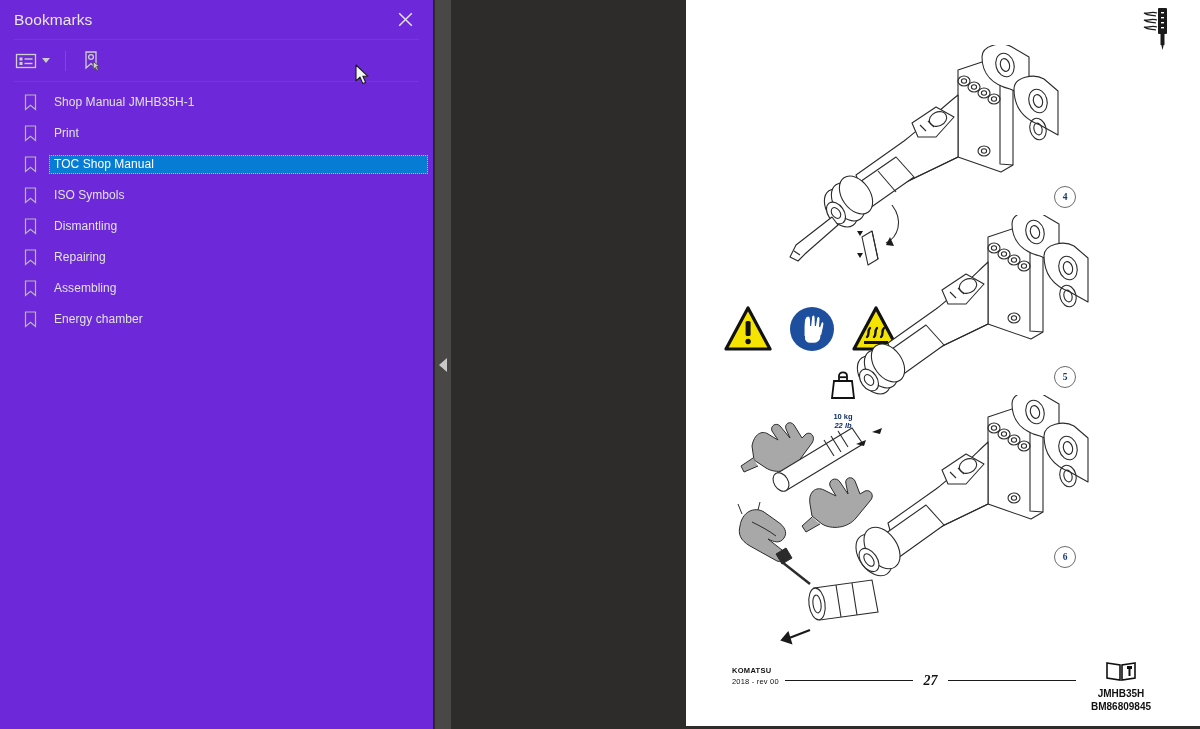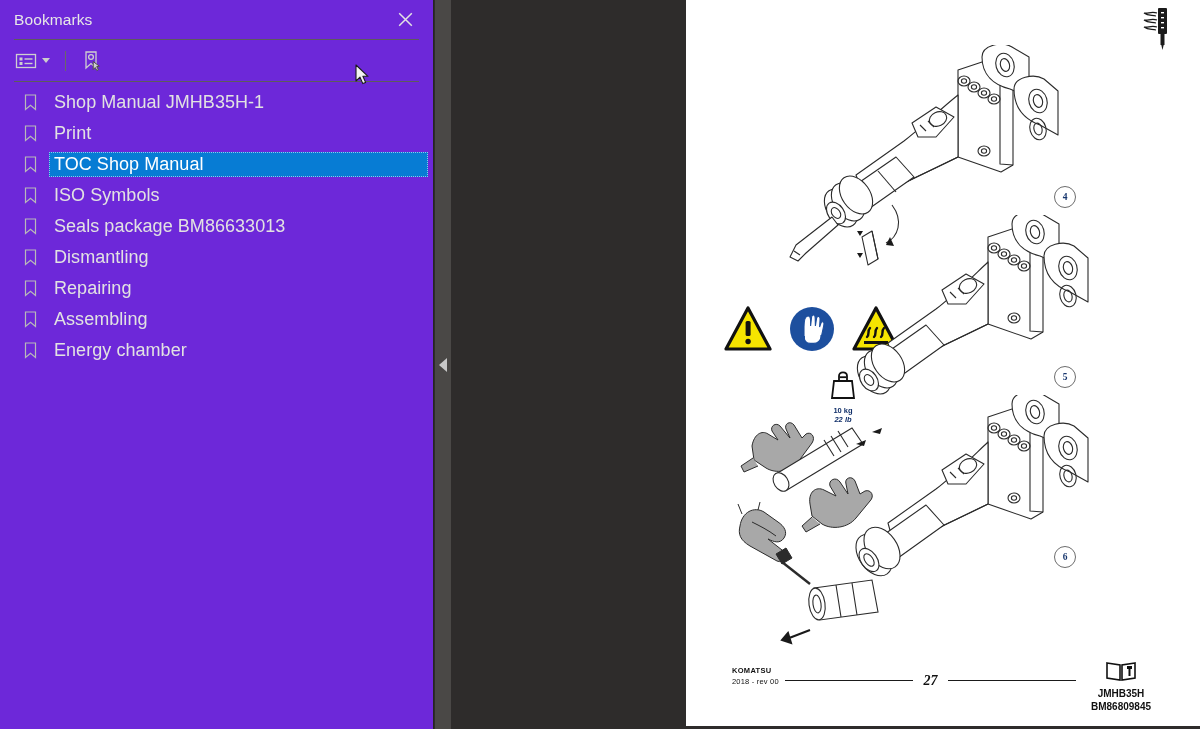--- a/index.html
+++ b/index.html
@@ -74,7 +74,7 @@
   .bm-icon { width: 16px; flex: none; display: flex; align-items: center; justify-content: center; }
   .bm-label {
     margin-left: 11px;
-    font-size: 18px; color: #e2e2e2;
+    font-size: 12px; color: #e2e2e2;
     white-space: nowrap; line-height: 1;
     padding: 3px 5px 4px 5px;
     letter-spacing: .05px;

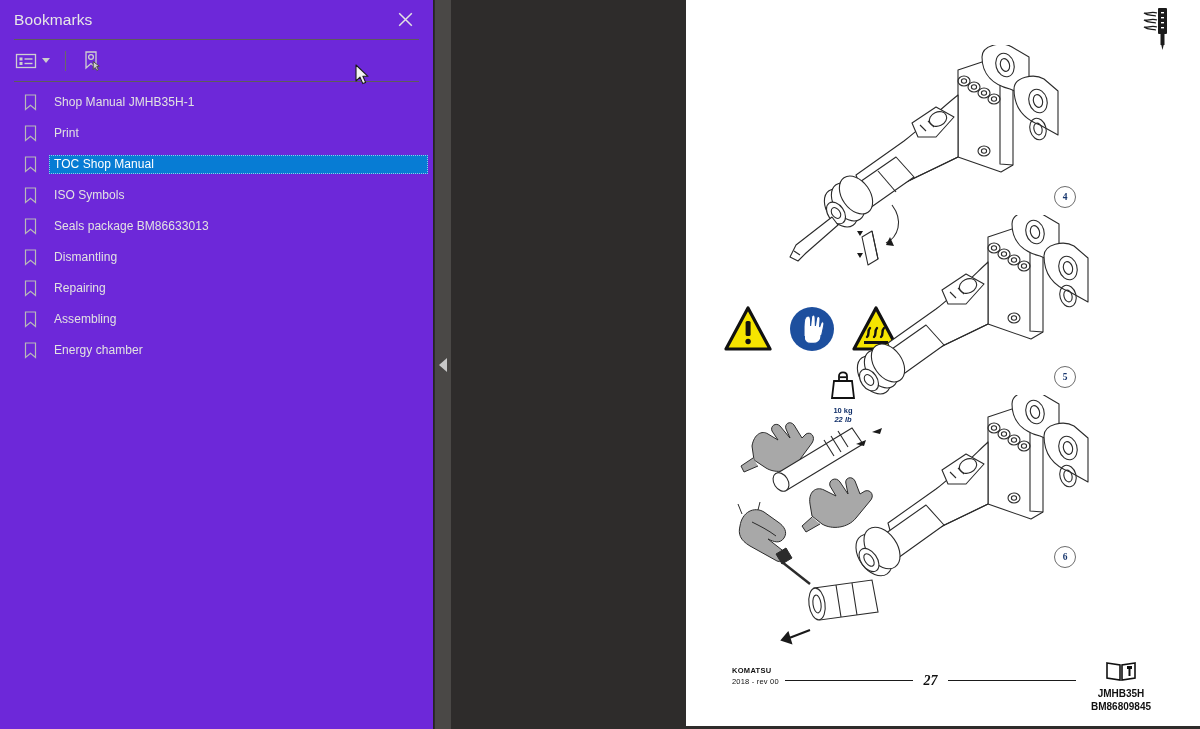--- a/index.html
+++ b/index.html
@@ -246,14 +246,6 @@
             </svg>
           </span>
           <span class="bm-label">ISO Symbols</span>
-        </div>
-        <div class="bm-row">
-          <span class="bm-icon">
-            <svg width="13" height="17" viewBox="0 0 13 17" aria-hidden="true">
-              <path d="M1.5 1 h10 v14.5 l-5 -4.2 l-5 4.2 z" fill="none" stroke="#b9b9b9" stroke-width="1.2"></path>
-            </svg>
-          </span>
-          <span class="bm-label">Seals package BM86633013</span>
         </div>
         <div class="bm-row">
           <span class="bm-icon">

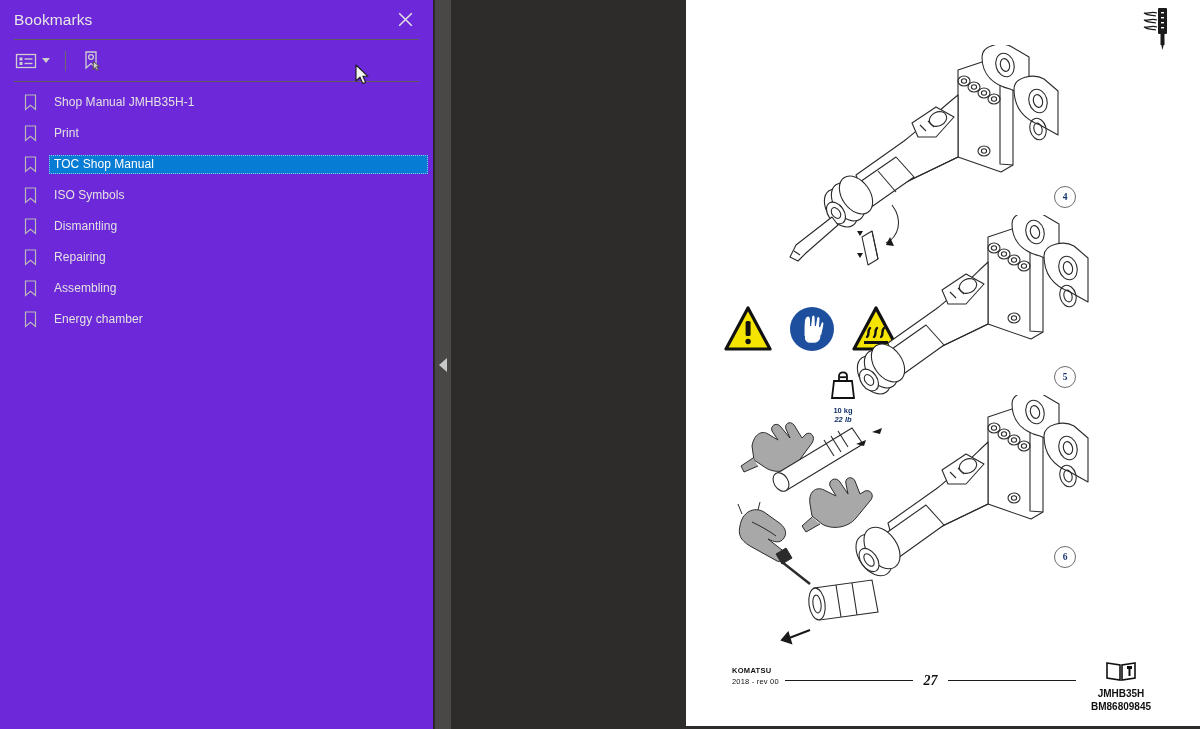--- a/index.html
+++ b/index.html
@@ -140,7 +140,7 @@
     text-align: center; width: 60px;
   }
   #weight-block .wt-lines {
-    margin-top: 2px;
+    margin-top: 8px;
     font-size: 7.5px; font-weight: 700; color: #12306a;
     font-family: "Liberation Sans", sans-serif; line-height: 1.25;
   }

